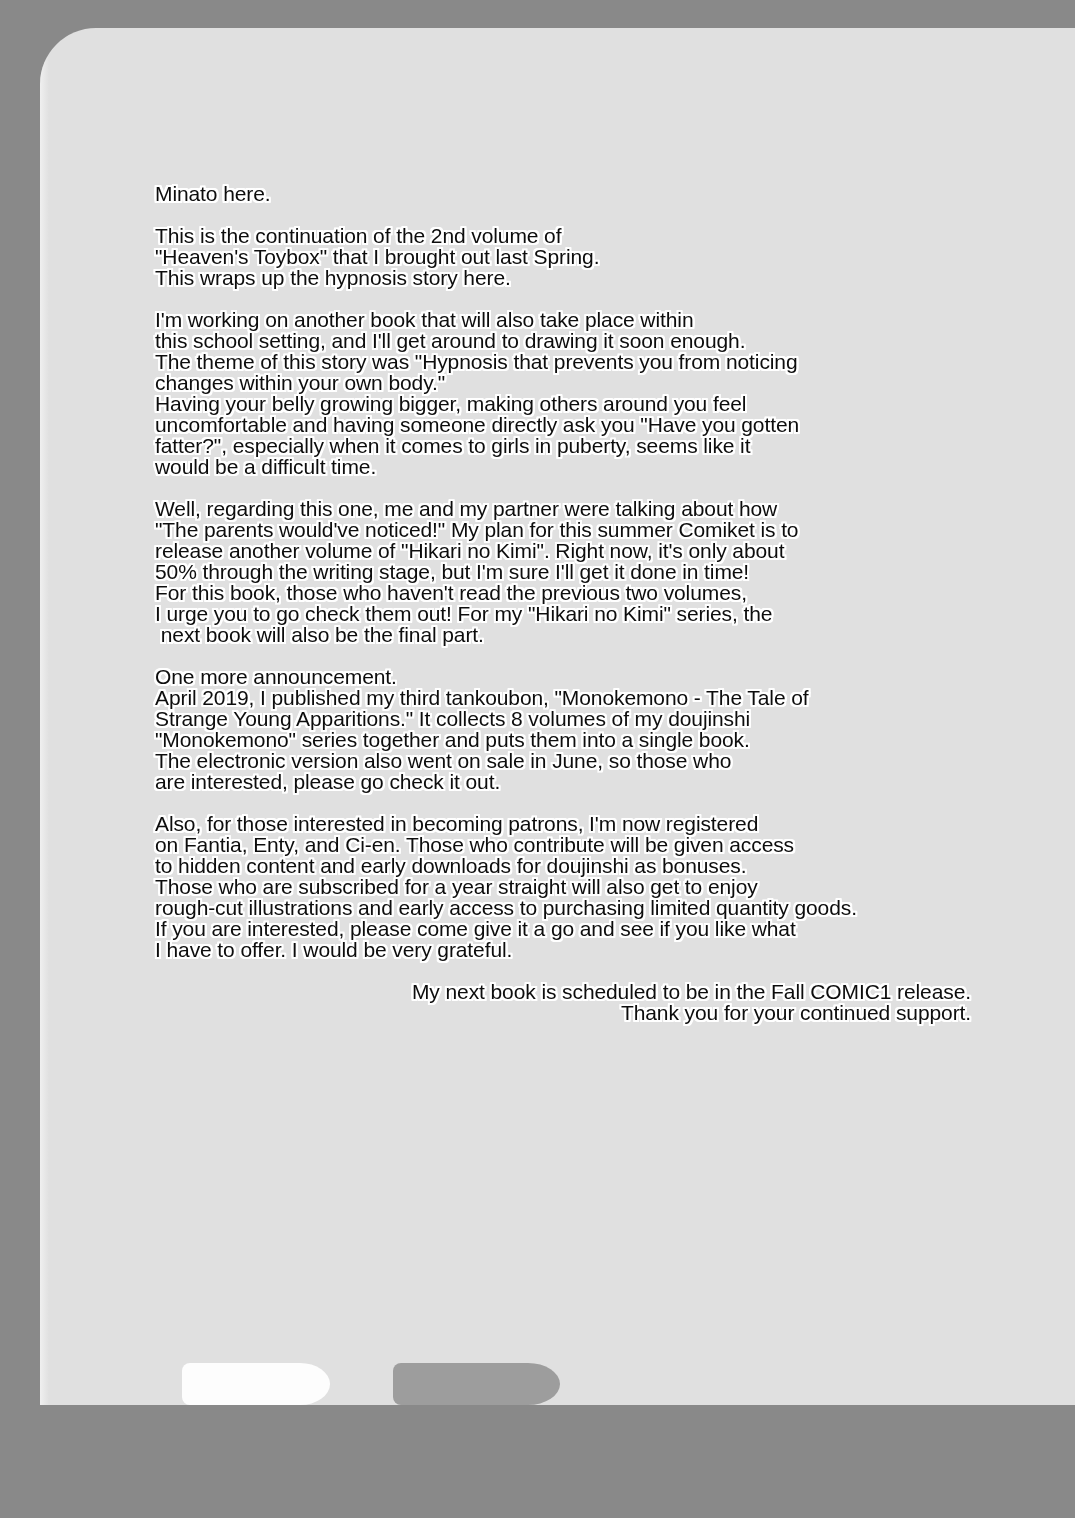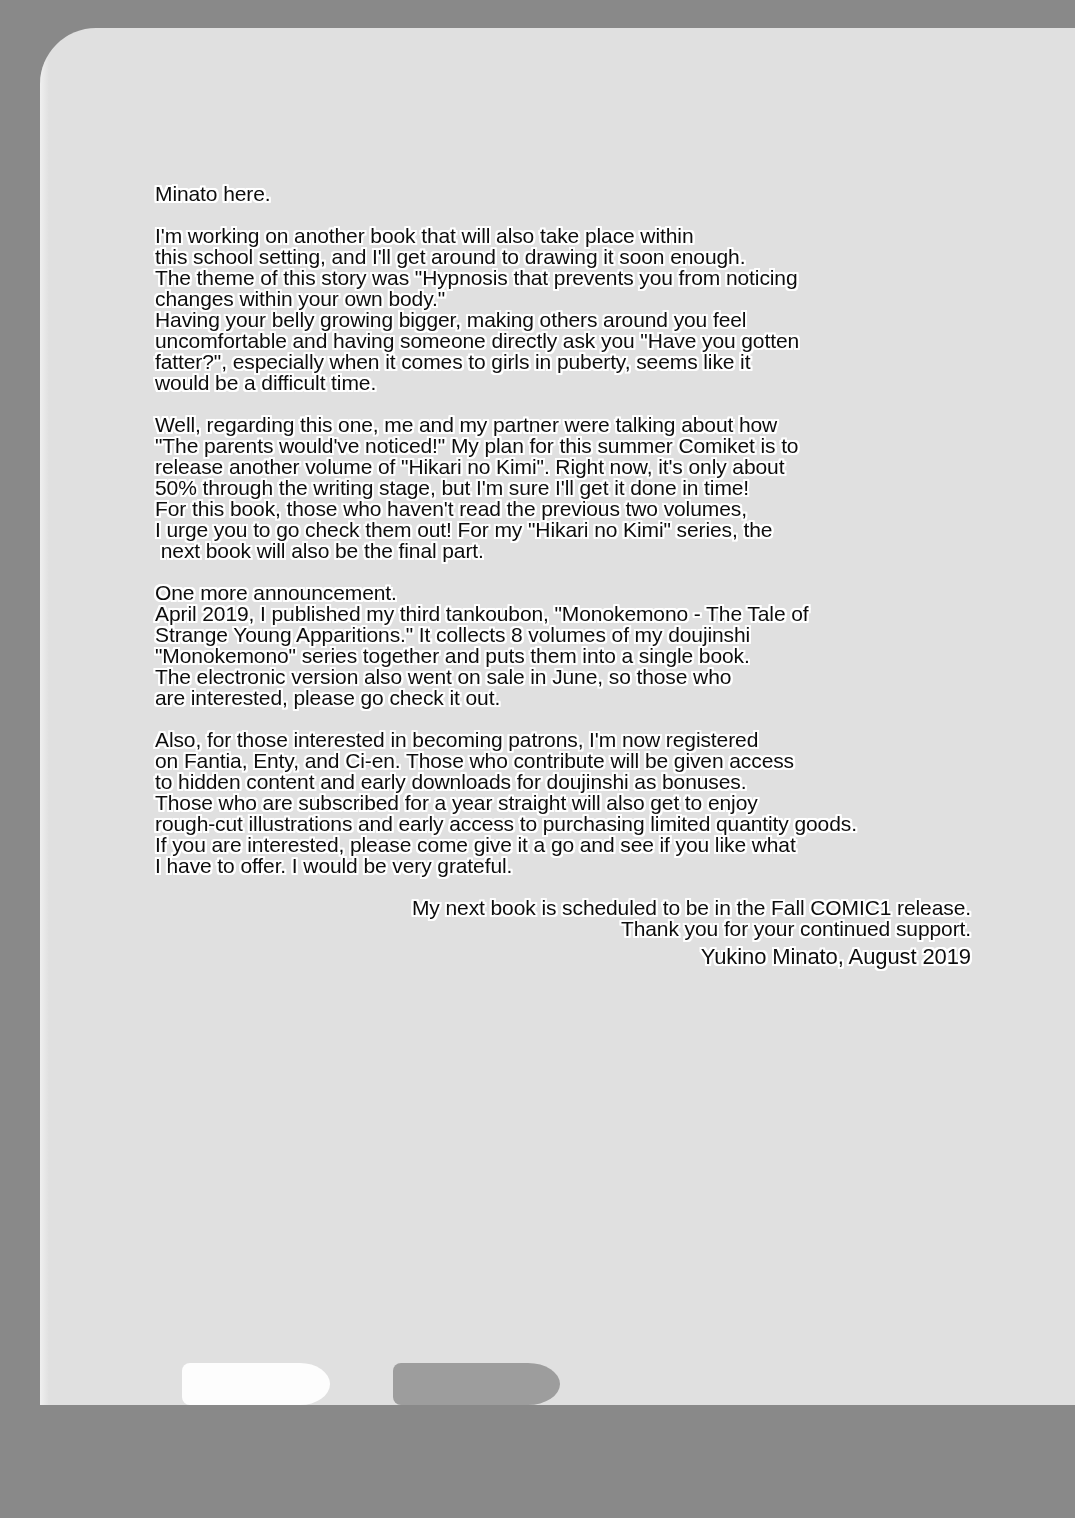--- a/index.html
+++ b/index.html
@@ -91,6 +91,9 @@
 <div class="page">
   <div class="letter">
     <p class="para">Minato here.</p>
+    <p class="para">This is the continuation of the 2nd volume of
+"Heaven's Toybox" that I brought out last Spring.
+This wraps up the hypnosis story here.</p>
     <p class="para">I'm working on another book that will also take place within
 this school setting, and I'll get around to drawing it soon enough.
 The theme of this story was "Hypnosis that prevents you from noticing

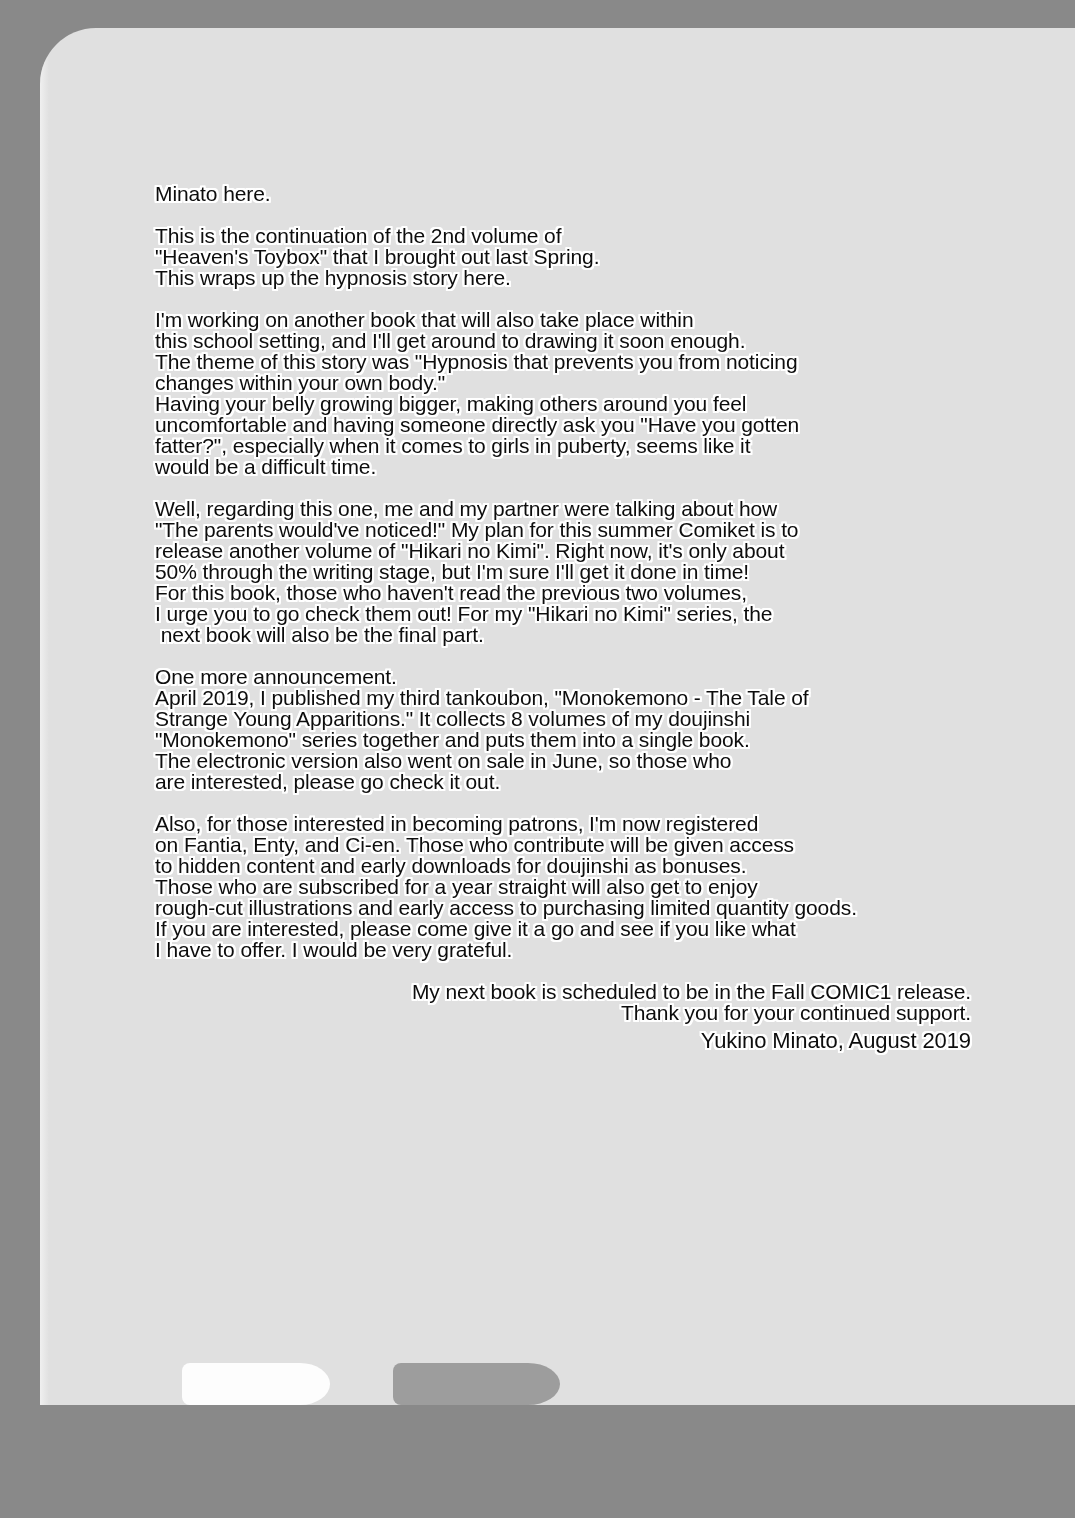--- a/index.html
+++ b/index.html
@@ -124,7 +124,6 @@
 I have to offer. I would be very grateful.</p>
     <p class="para">My next book is scheduled to be in the Fall COMIC1 release.
 Thank you for your continued support.</p>
-    <div class="signature">Yukino Minato, August 2019</div>
   </div>
   <div class="logo-shape logo-white"></div>
   <div class="logo-shape logo-gray"></div>

